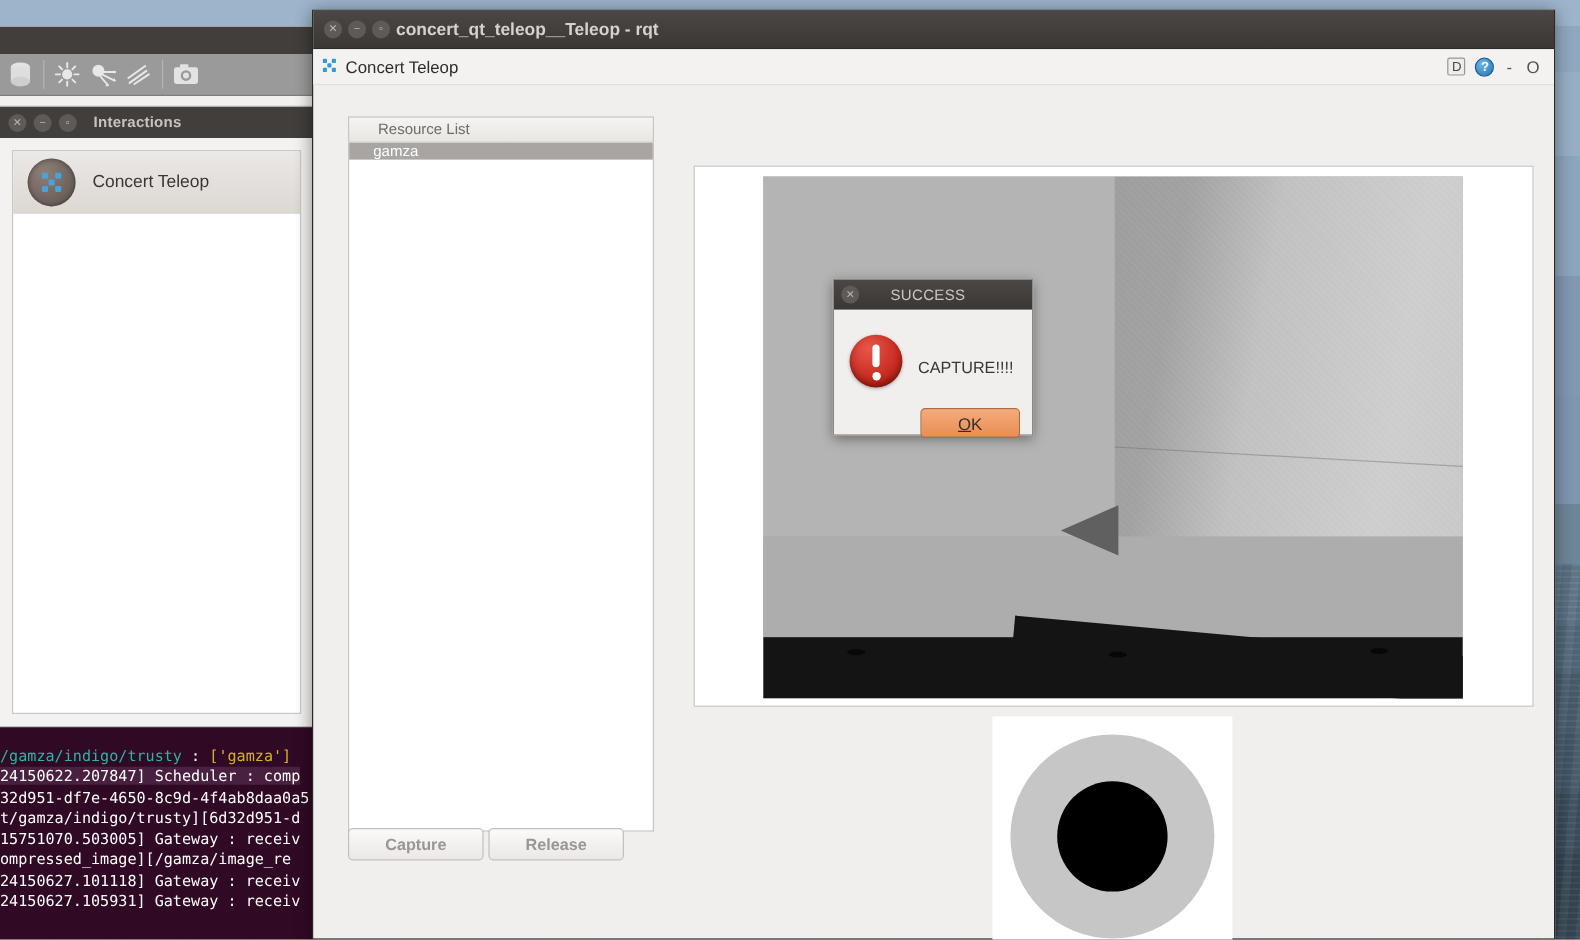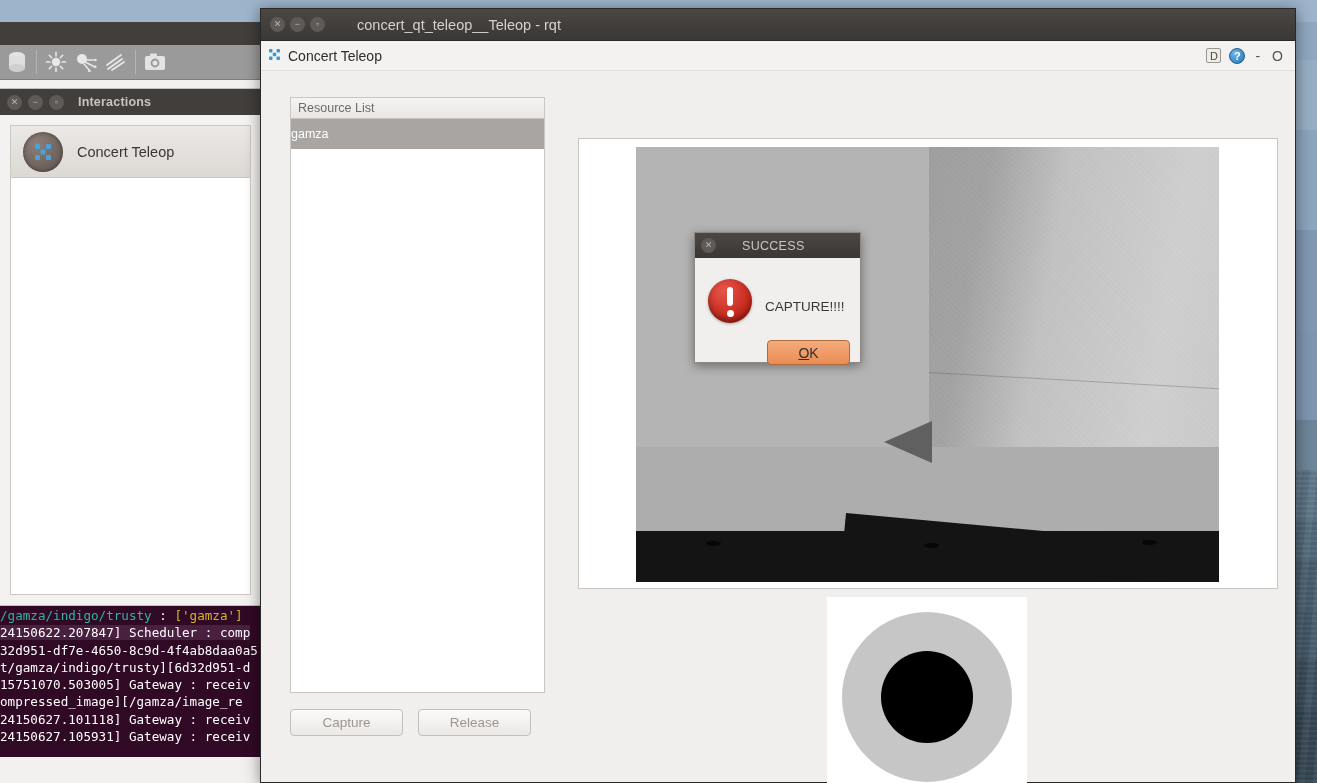--- a/index.html
+++ b/index.html
@@ -122,7 +122,7 @@
     border-bottom:1px solid #2b2927;
   }
   #rqt-title{
-    color:#d5d2cf;font-size:14.5px;font-weight:normal;margin-left:27px;
+    color:#d5d2cf;font-size:14.5px;font-weight:bold;margin-left:0;
   }
   #rqt-header{
     height:30px;background:#f4f2f0;

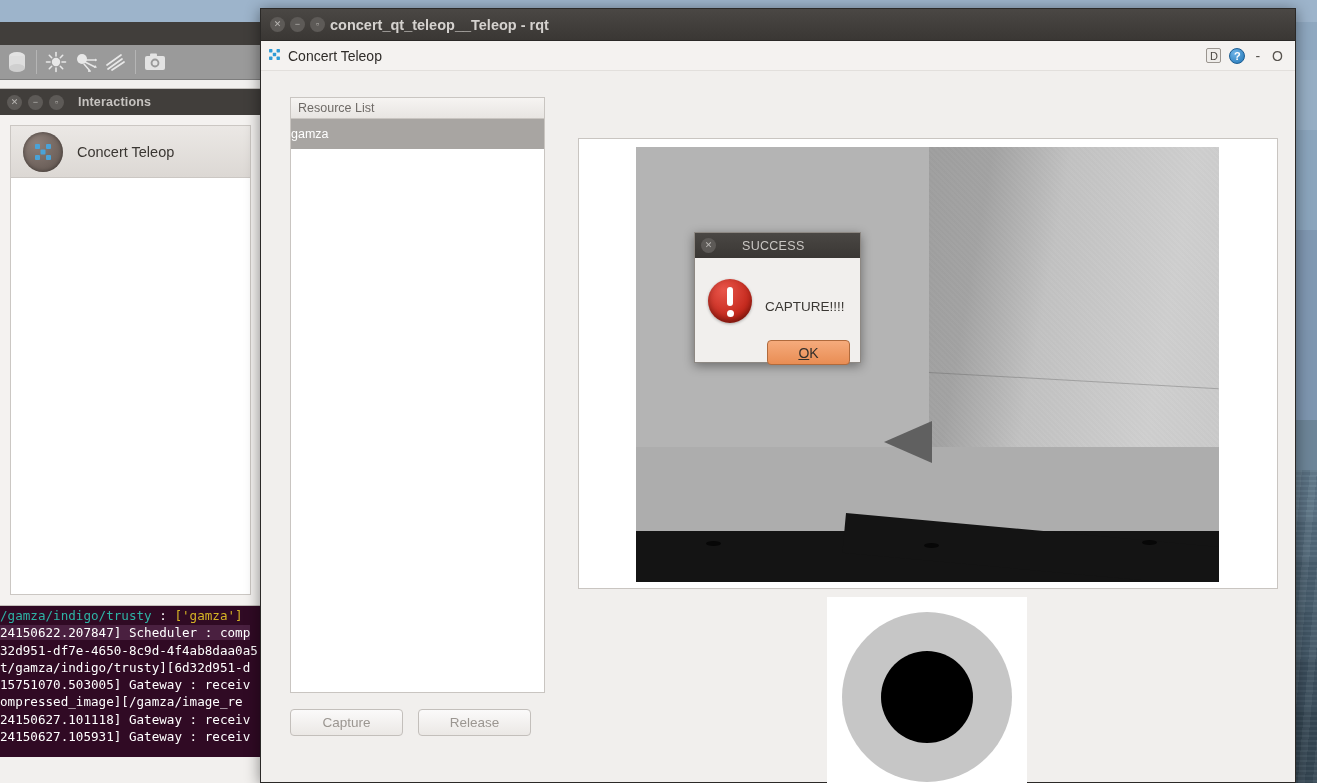--- a/index.html
+++ b/index.html
@@ -156,7 +156,7 @@
   #resource-header{
     height:22px;background:linear-gradient(to bottom,#f6f4f2,#e8e5e2);
     border:1px solid #c9c5c1;
-    display:flex;align-items:center;padding-left:7px;
+    display:flex;align-items:center;padding-left:24px;
     color:#6f6b67;font-size:12.5px;
   }
   #resource-listbox{

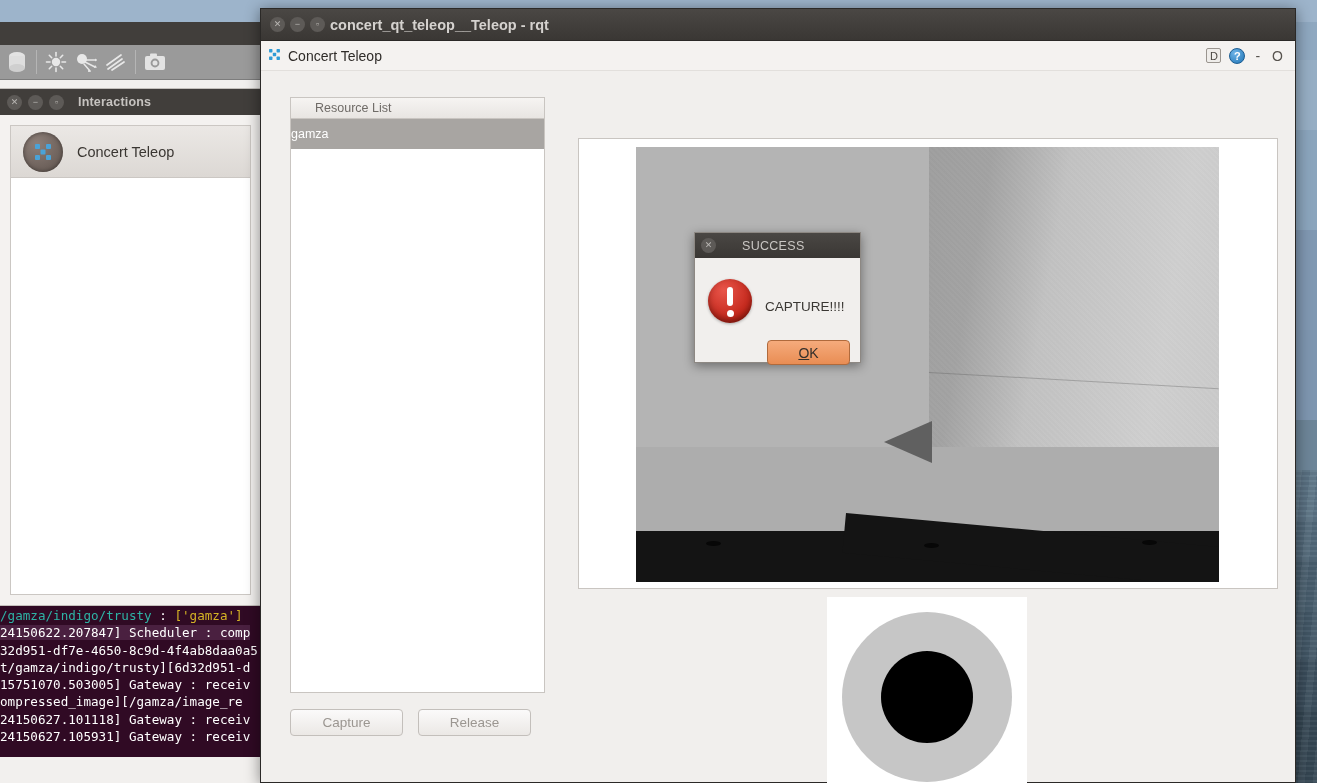--- a/index.html
+++ b/index.html
@@ -163,8 +163,8 @@
     flex:1;background:#fff;border:1px solid #c9c5c1;border-top:none;
   }
   .resource-item{
-    height:30px;background:#a8a5a2;color:#fff;
-    font-size:12.5px;display:flex;align-items:center;
+    height:14px;background:#a8a5a2;color:#fff;
+    font-size:12.5px;display:flex;align-items:center;padding-left:20px;
   }
   #resource-buttons{
     position:absolute;left:29px;top:638px;width:255px;

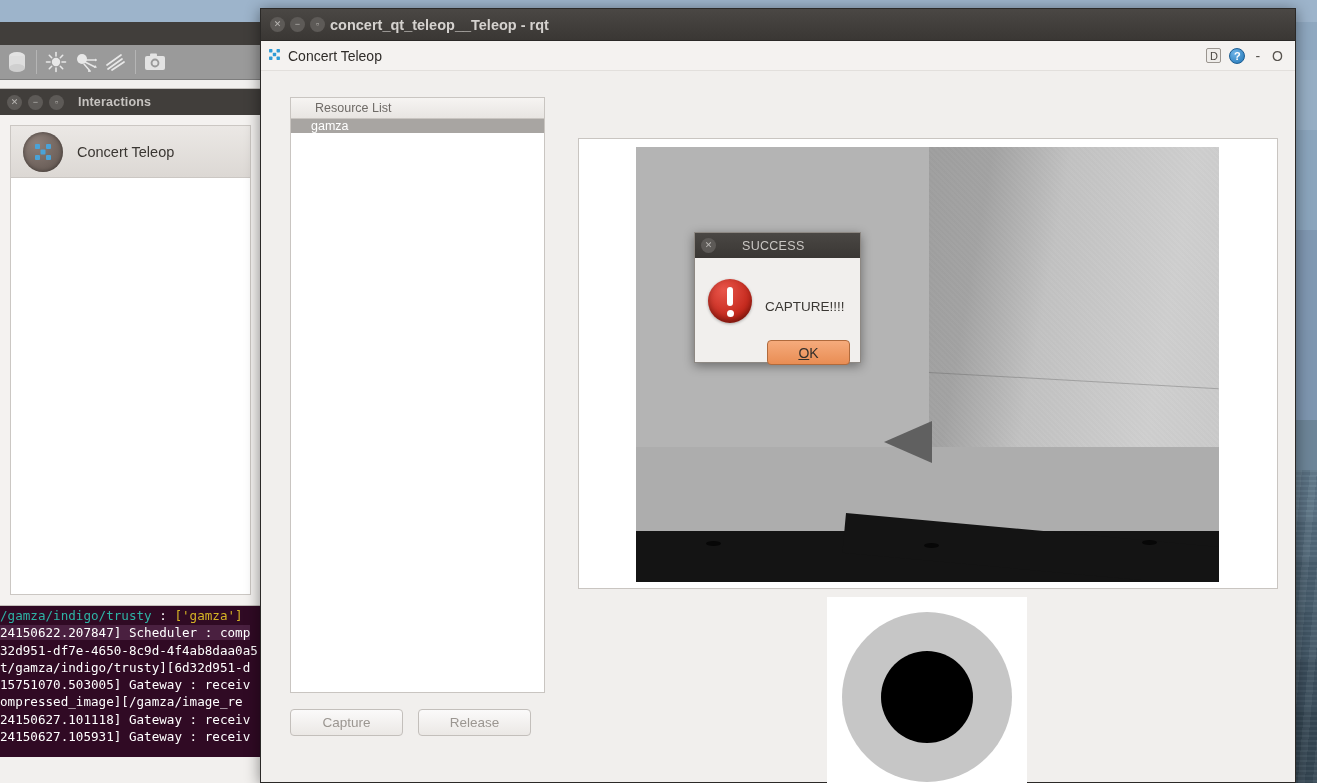--- a/index.html
+++ b/index.html
@@ -96,11 +96,11 @@
 
   
   #terminal{
-    position:absolute;left:0;top:606px;width:262px;height:151px;
+    position:absolute;left:0;top:606px;width:262px;height:177px;
     background:#300a24; overflow:hidden;
     font-family:"DejaVu Sans Mono", monospace;
     font-size:12.6px; line-height:17.3px;
-    padding-top:1px;
+    padding-top:15px;
   }
   .tline{ white-space:pre; color:#ffffff; padding-left:0px; }
   .t-cyan{ color:#2eb3a5; }

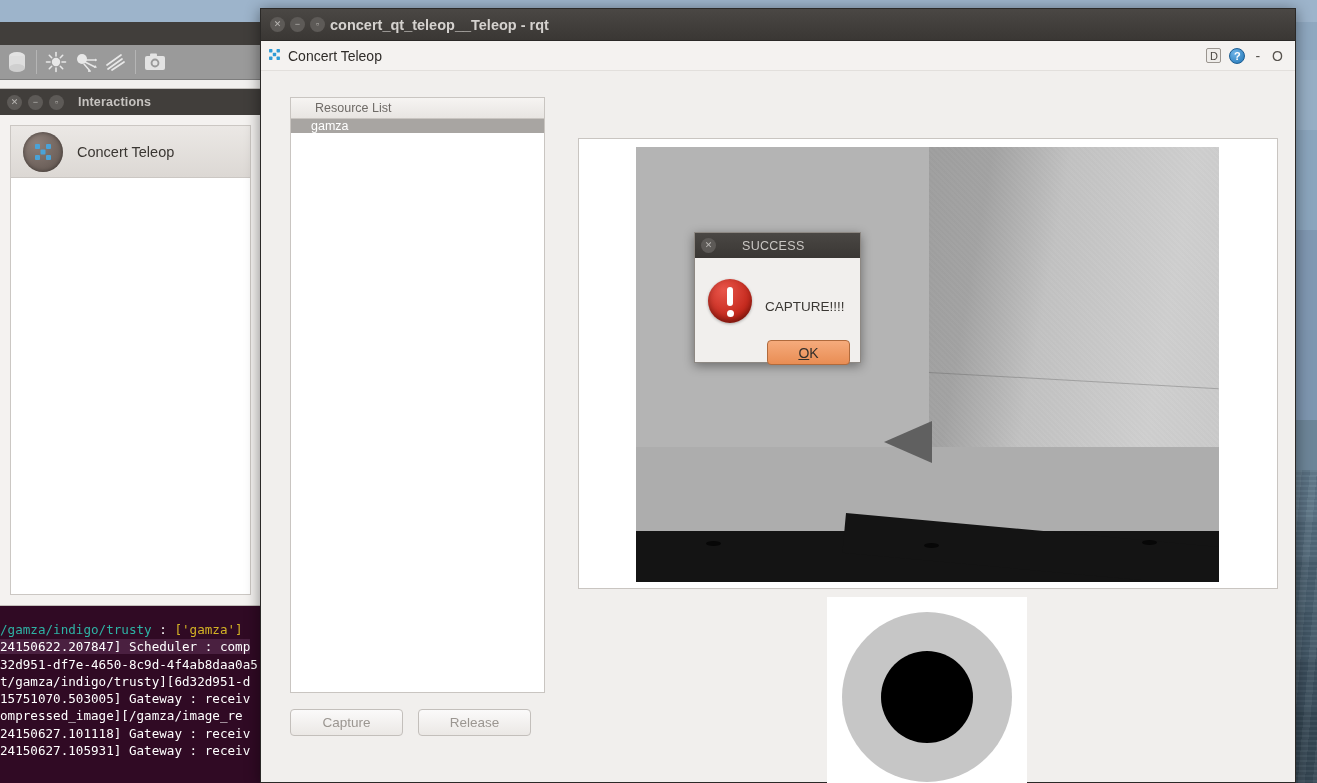--- a/index.html
+++ b/index.html
@@ -167,8 +167,8 @@
     font-size:12.5px;display:flex;align-items:center;padding-left:20px;
   }
   #resource-buttons{
-    position:absolute;left:29px;top:638px;width:255px;
-    display:flex;gap:15px;
+    position:absolute;left:29px;top:619px;width:255px;
+    display:flex;gap:4px;font-weight:bold;
   }
   .qbtn{
     width:113px;height:27px;

